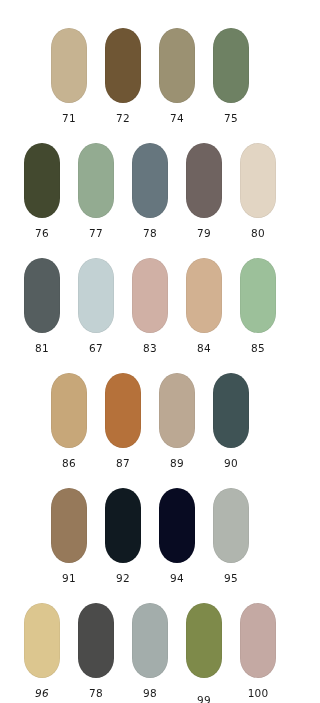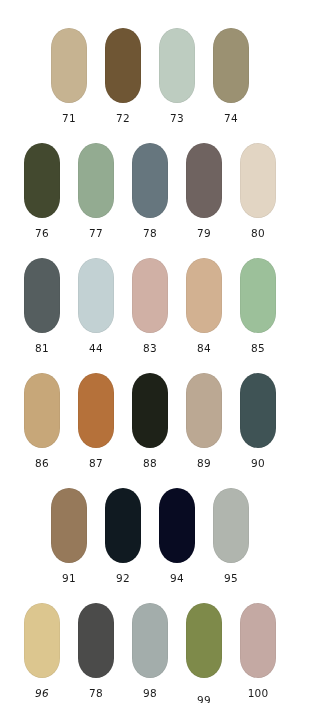--- a/index.html
+++ b/index.html
@@ -62,10 +62,6 @@
       <div class="swatch-cell">
         <div class="swatch-chip" style="background-color: rgb(111, 86, 52);"></div>
         <div class="swatch-label" style="color: rgb(27, 27, 27);">72</div>
-      </div>
-      <div class="swatch-cell">
-        <div class="swatch-chip" style="background-color: rgb(189, 204, 192);"></div>
-        <div class="swatch-label" style="color: rgb(27, 27, 27);">73</div>
       </div>
       <div class="swatch-cell">
         <div class="swatch-chip" style="background-color: rgb(155, 145, 114);"></div>

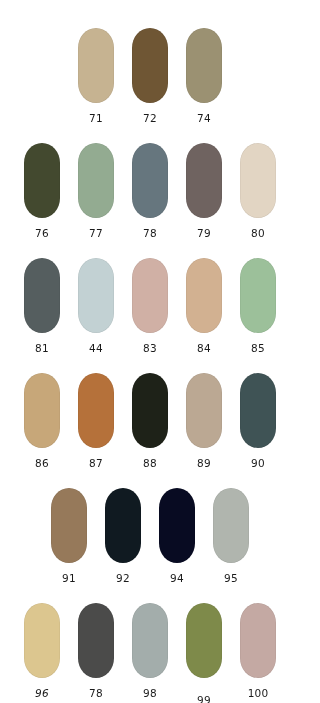--- a/index.html
+++ b/index.html
@@ -66,6 +66,10 @@
       <div class="swatch-cell">
         <div class="swatch-chip" style="background-color: rgb(155, 145, 114);"></div>
         <div class="swatch-label" style="color: rgb(27, 27, 27);">74</div>
+      </div>
+      <div class="swatch-cell">
+        <div class="swatch-chip" style="background-color: rgb(110, 129, 99);"></div>
+        <div class="swatch-label" style="color: rgb(27, 27, 27);">75</div>
       </div>
     </div>
     <div class="swatch-row">

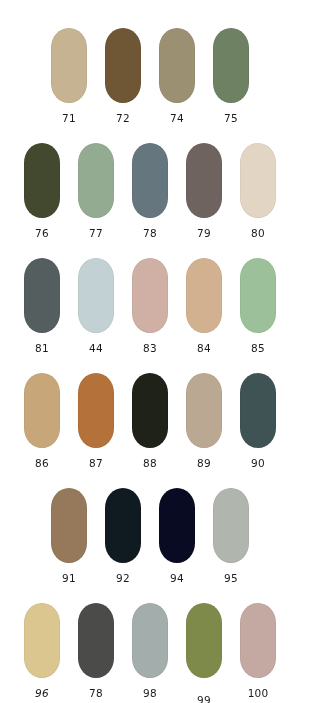--- a/index.html
+++ b/index.html
@@ -101,7 +101,7 @@
       </div>
       <div class="swatch-cell">
         <div class="swatch-chip" style="background-color: rgb(194, 209, 211);"></div>
-        <div class="swatch-label" style="color: rgb(27, 27, 27);">44</div>
+        <div class="swatch-label" style="color: rgb(27, 27, 27);">67</div>
       </div>
       <div class="swatch-cell">
         <div class="swatch-chip" style="background-color: rgb(208, 176, 165);"></div>

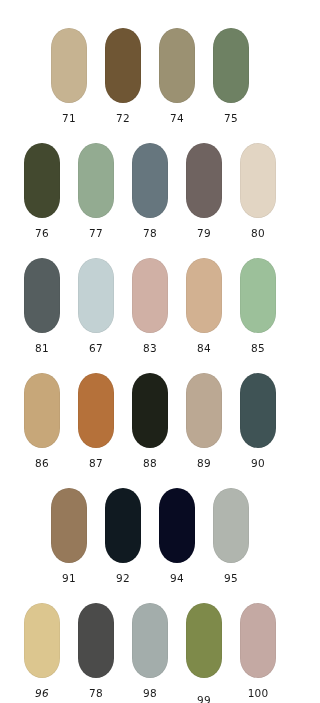--- a/index.html
+++ b/index.html
@@ -126,10 +126,6 @@
         <div class="swatch-label" style="color: rgb(27, 27, 27);">87</div>
       </div>
       <div class="swatch-cell">
-        <div class="swatch-chip" style="background-color: rgb(30, 34, 24);"></div>
-        <div class="swatch-label" style="color: rgb(27, 27, 27);">88</div>
-      </div>
-      <div class="swatch-cell">
         <div class="swatch-chip" style="background-color: rgb(187, 168, 147);"></div>
         <div class="swatch-label" style="color: rgb(27, 27, 27);">89</div>
       </div>

